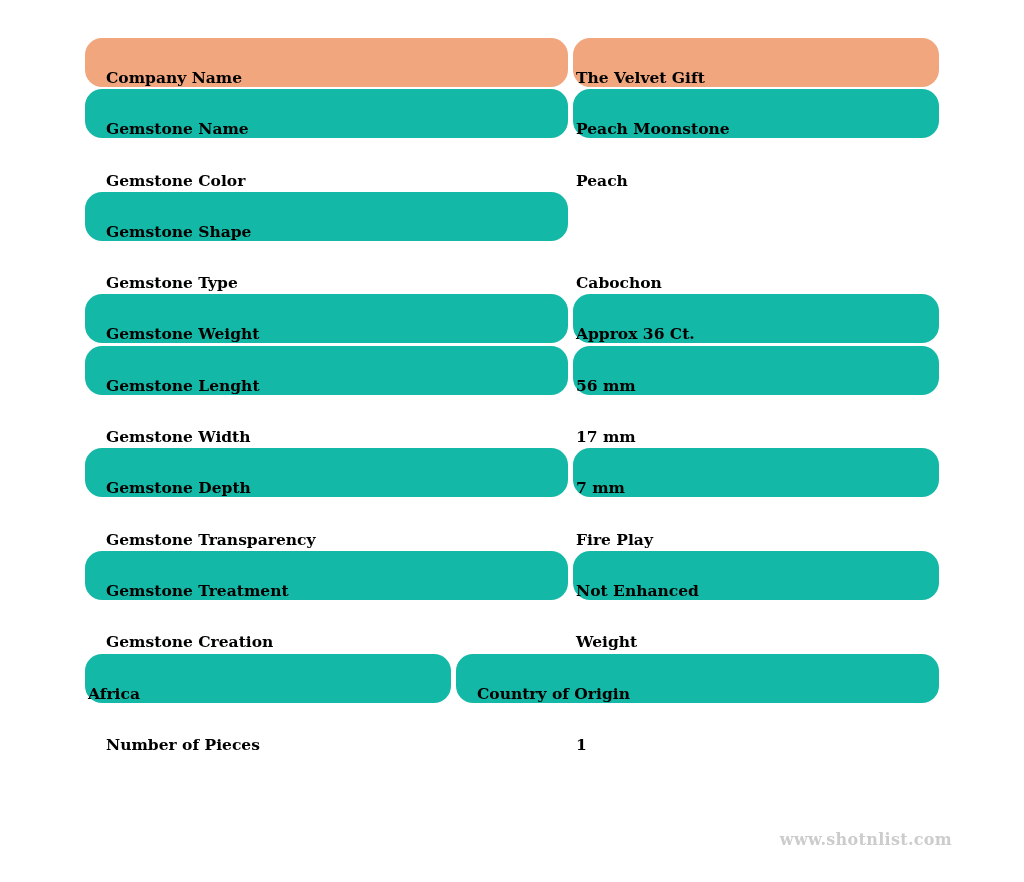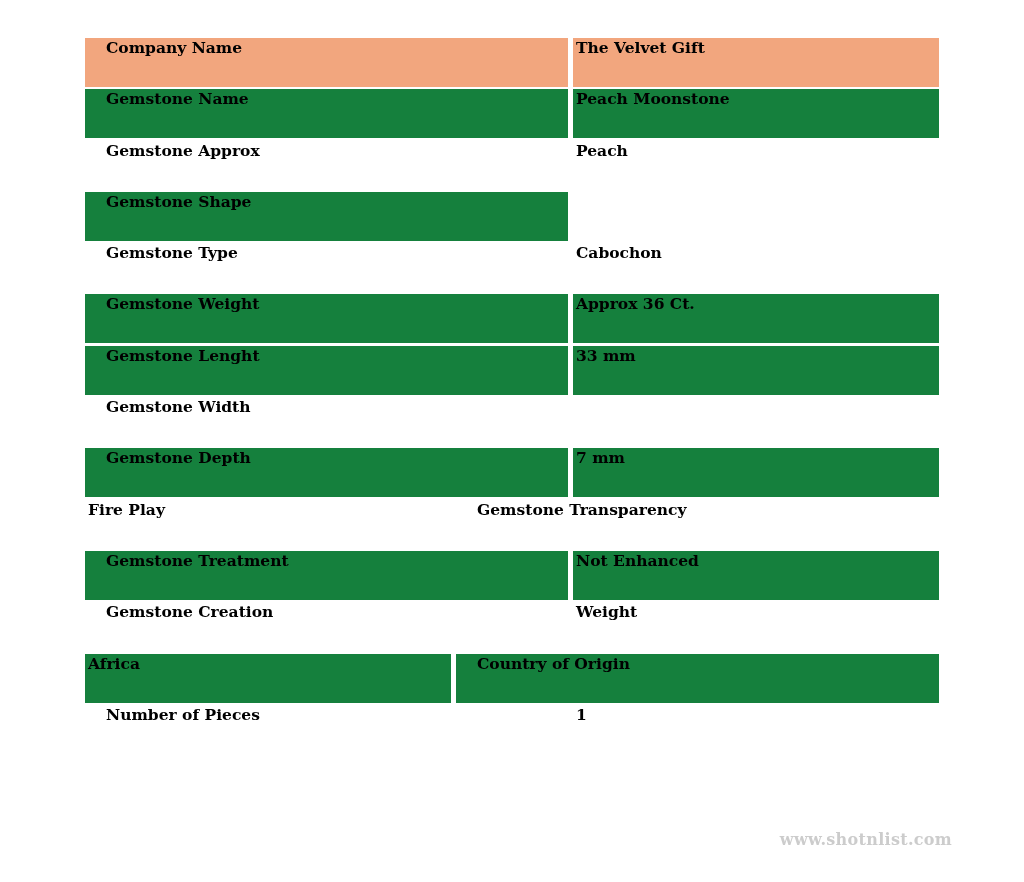--- a/index.html
+++ b/index.html
@@ -31,12 +31,13 @@
   }
   .cell {
     display: flex;
-    align-items: flex-start;
+    align-items: flex-end;
     box-sizing: border-box;
     font-weight: bold;
     font-size: 15.5px;
     color: #000000;
     background: #ffffff;
+    border-radius: 17px;
   }
   .cell.label {
     flex: 0 0 483px;

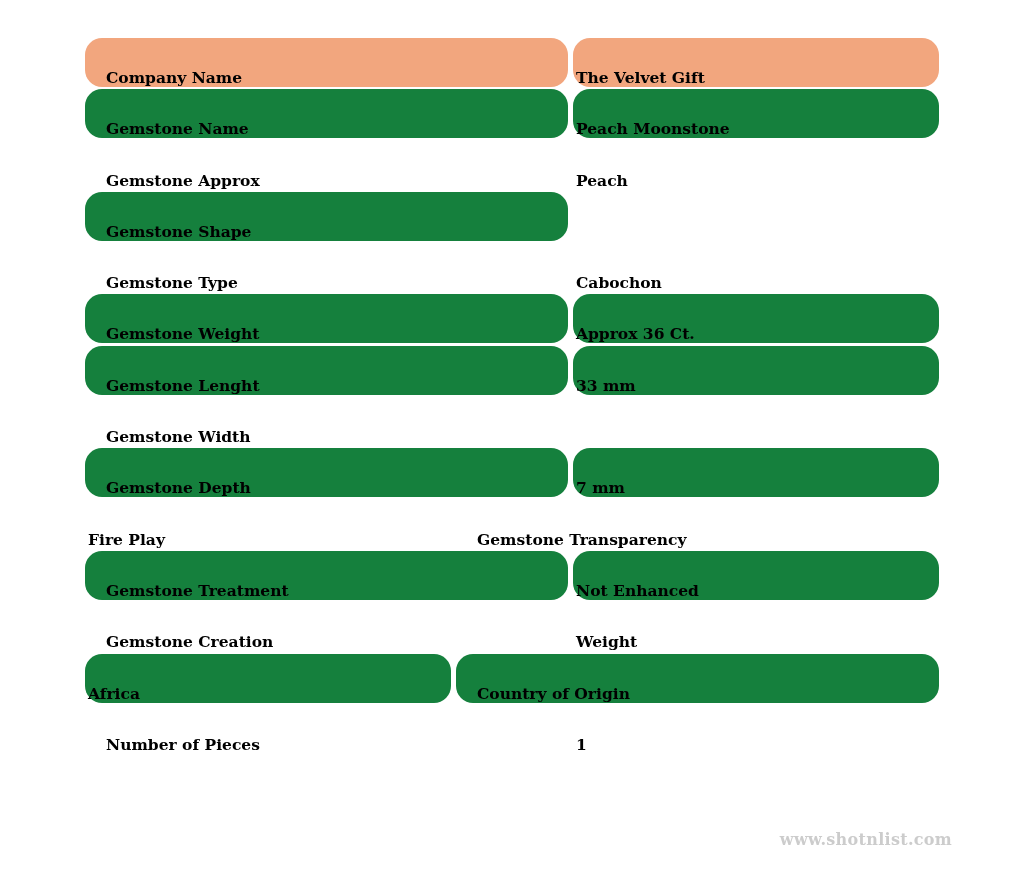--- a/index.html
+++ b/index.html
@@ -51,7 +51,7 @@
     background: #f2a67e;
   }
   .row.stripe .cell {
-    background: #15803d;
+    background: #14b8a6;
   }
   .watermark {
     position: absolute;

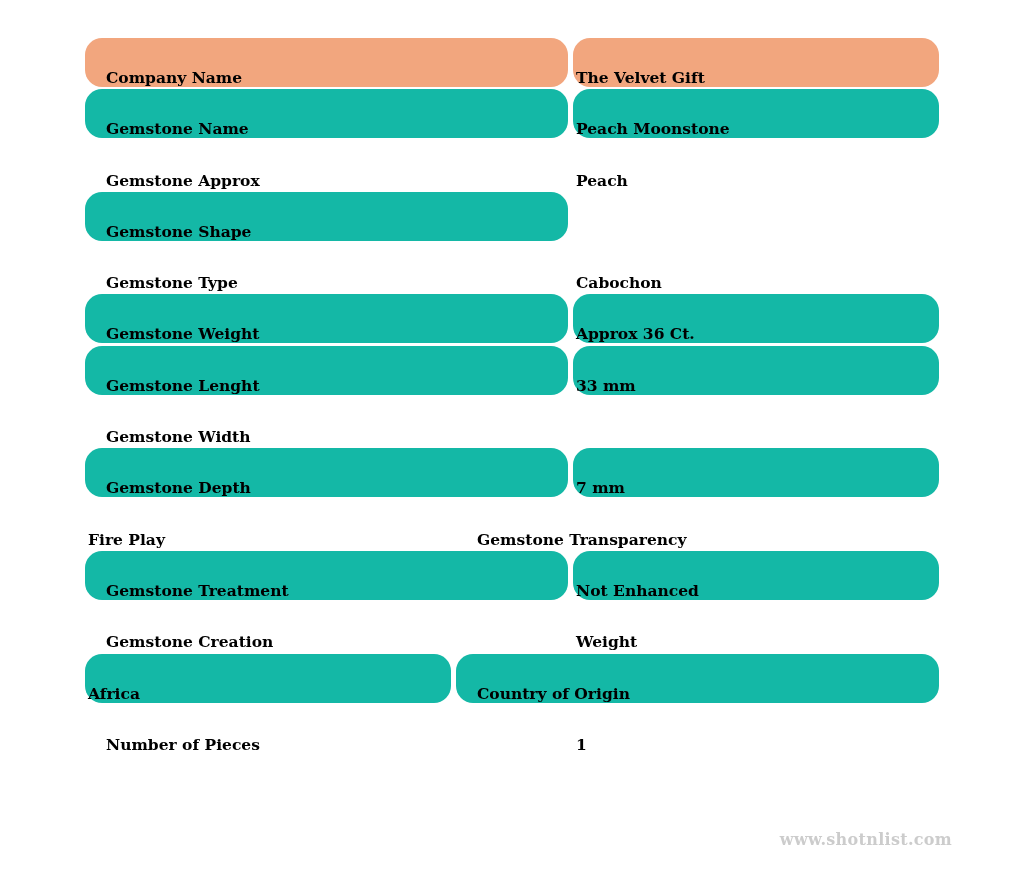--- a/index.html
+++ b/index.html
@@ -89,7 +89,7 @@
 
     <div class="row">
       <div class="cell label">
-        <span>Gemstone Approx</span>
+        <span>Gemstone Color</span>
       </div>
       <div class="cell value">
         <span>Peach</span>

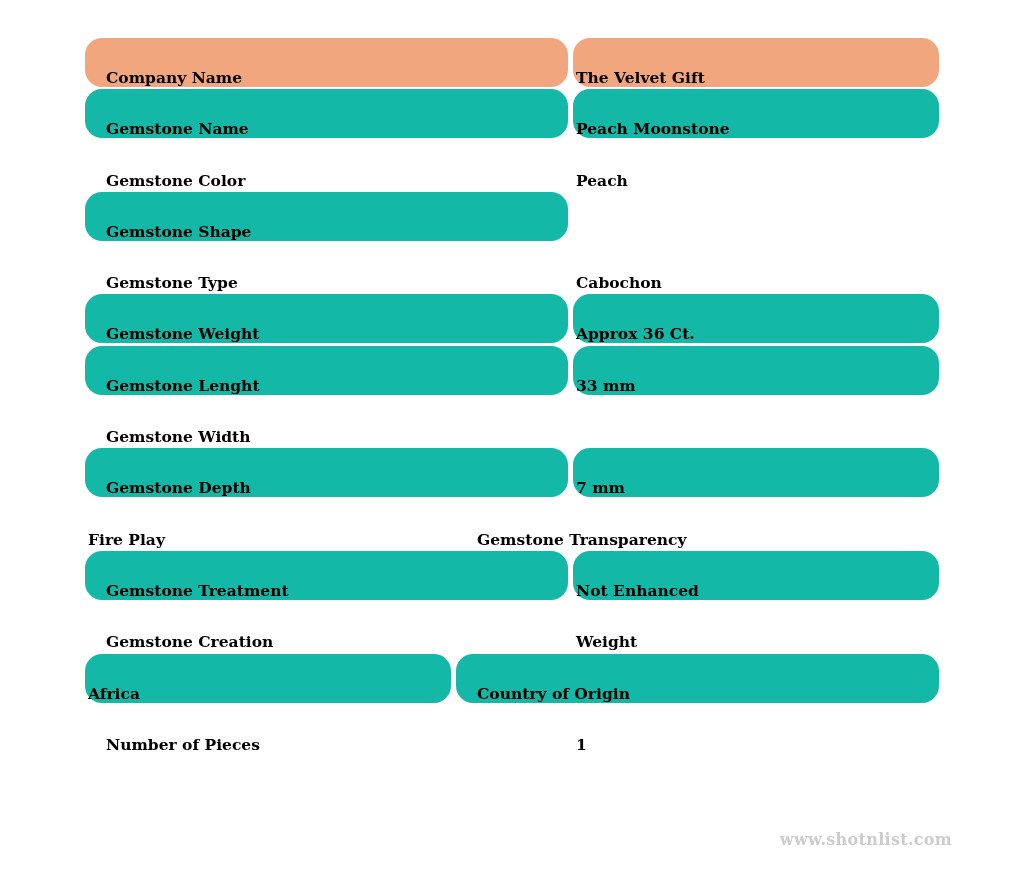--- a/index.html
+++ b/index.html
@@ -126,7 +126,7 @@
         <span>Gemstone Lenght</span>
       </div>
       <div class="cell value">
-        <span>33 mm</span>
+        <span>56 mm</span>
       </div>
     </div>
 

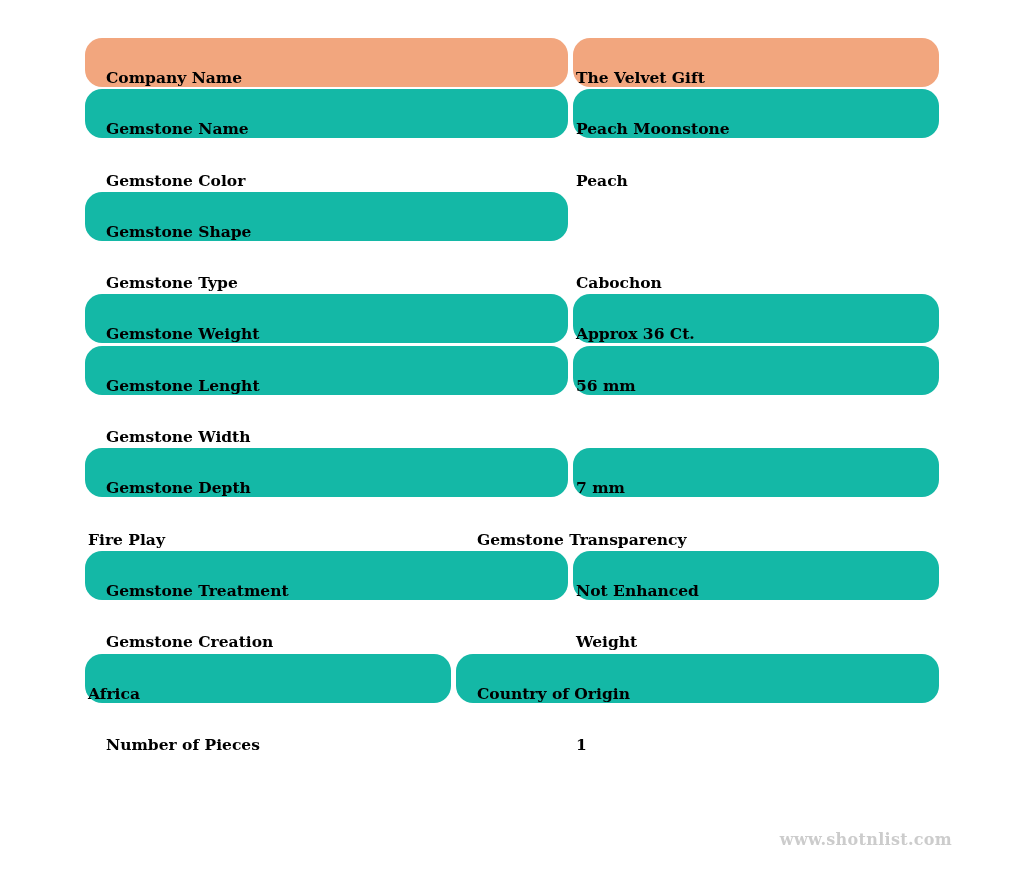--- a/index.html
+++ b/index.html
@@ -134,6 +134,9 @@
       <div class="cell label">
         <span>Gemstone Width</span>
       </div>
+      <div class="cell value">
+        <span>17 mm</span>
+      </div>
     </div>
 
     <div class="row stripe">

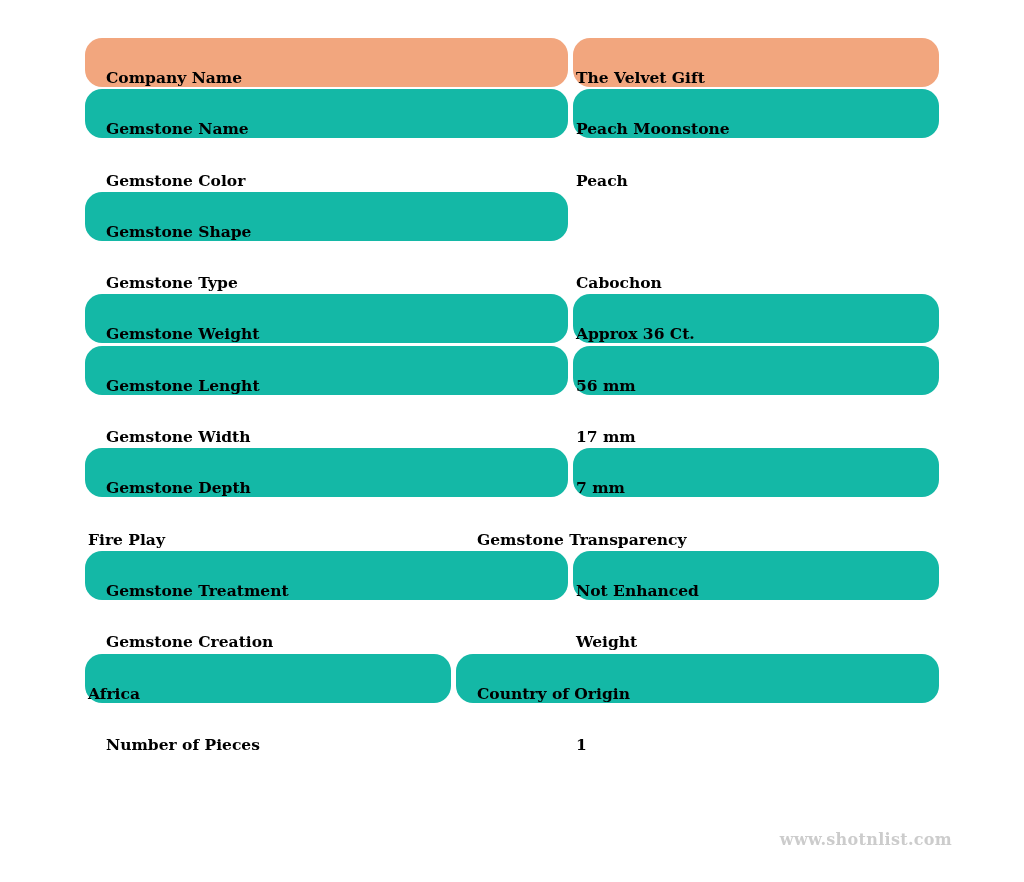--- a/index.html
+++ b/index.html
@@ -149,11 +149,11 @@
     </div>
 
     <div class="row">
+      <div class="cell label">
+        <span>Gemstone Transparency</span>
+      </div>
       <div class="cell value">
         <span>Fire Play</span>
-      </div>
-      <div class="cell label">
-        <span>Gemstone Transparency</span>
       </div>
     </div>
 

